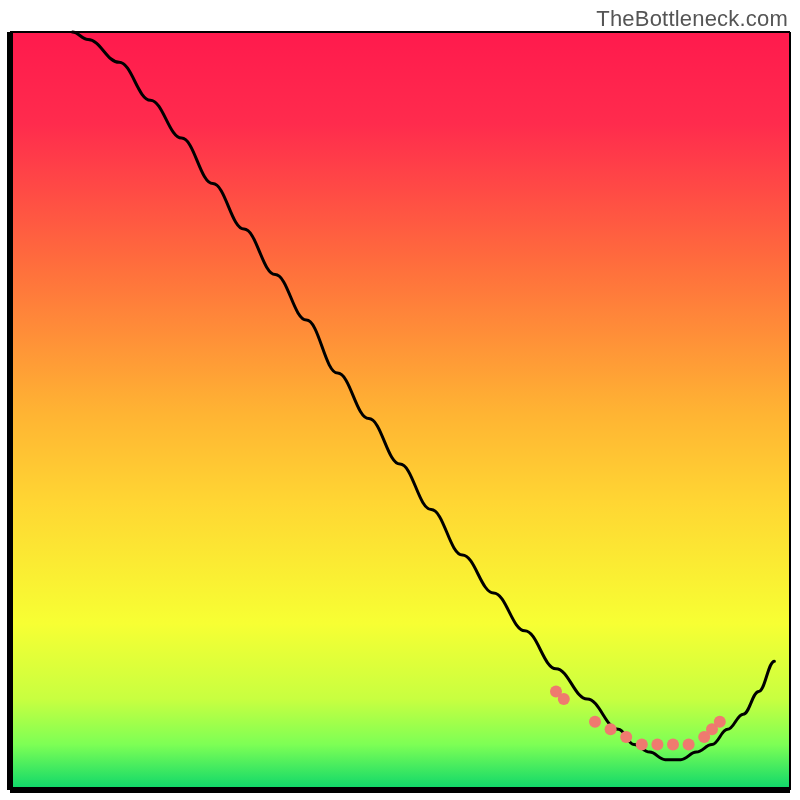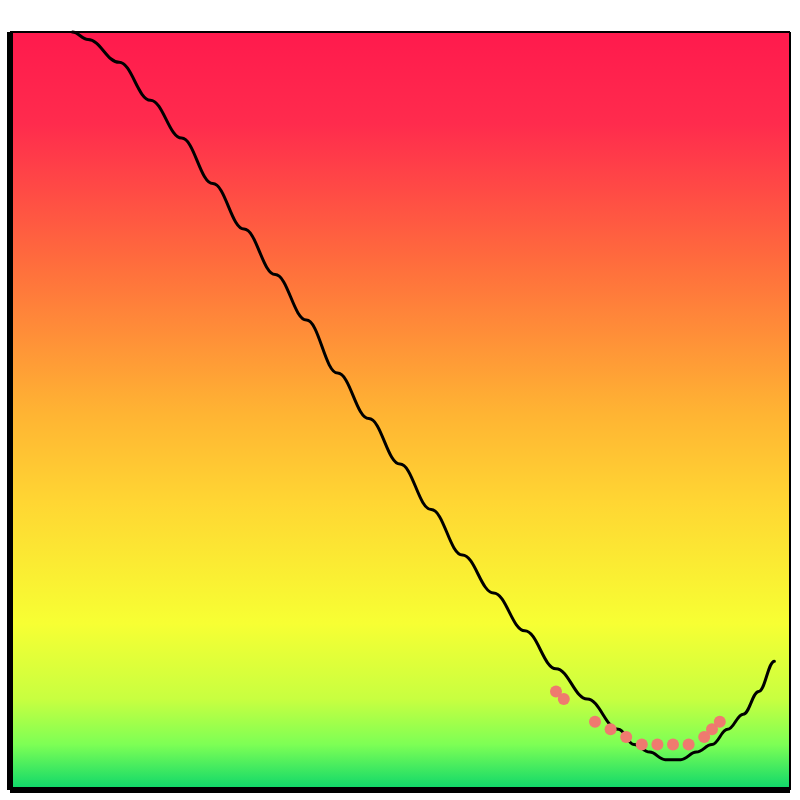--- a/index.html
+++ b/index.html
@@ -33,6 +33,7 @@
 <body>
 
 <div class="frame">
+  <div class="watermark">TheBottleneck.com</div>
   <svg id="chart-svg" width="800" height="800" viewBox="0 0 800 800">
       <defs>
         <linearGradient id="bg-grad" x1="0" y1="0" x2="0" y2="1">

